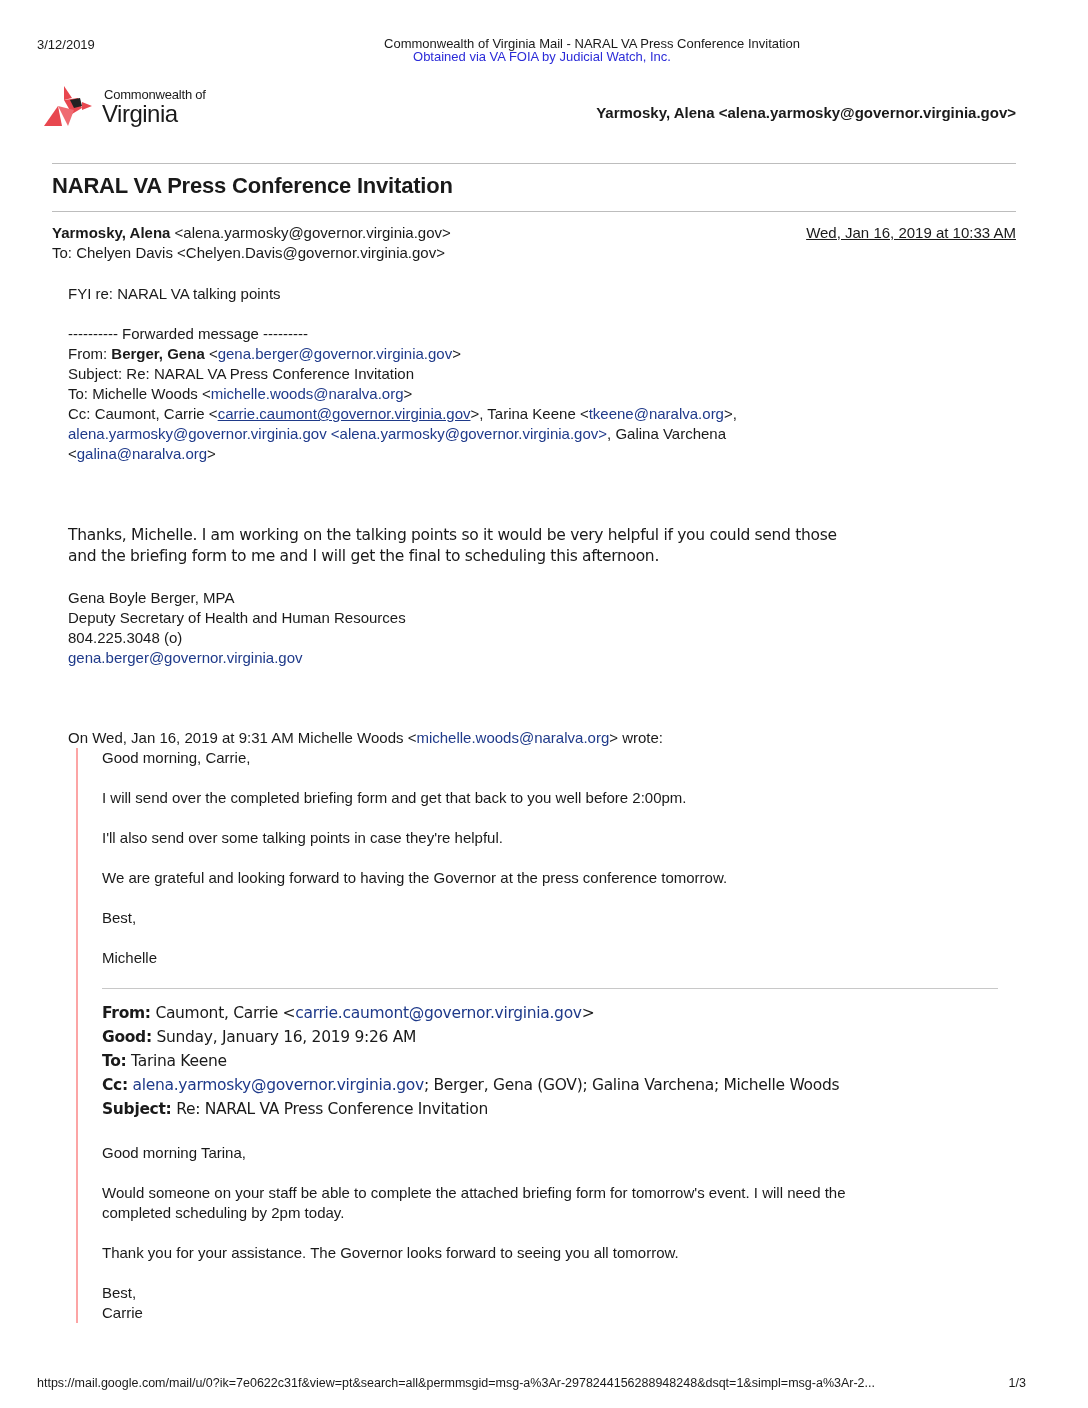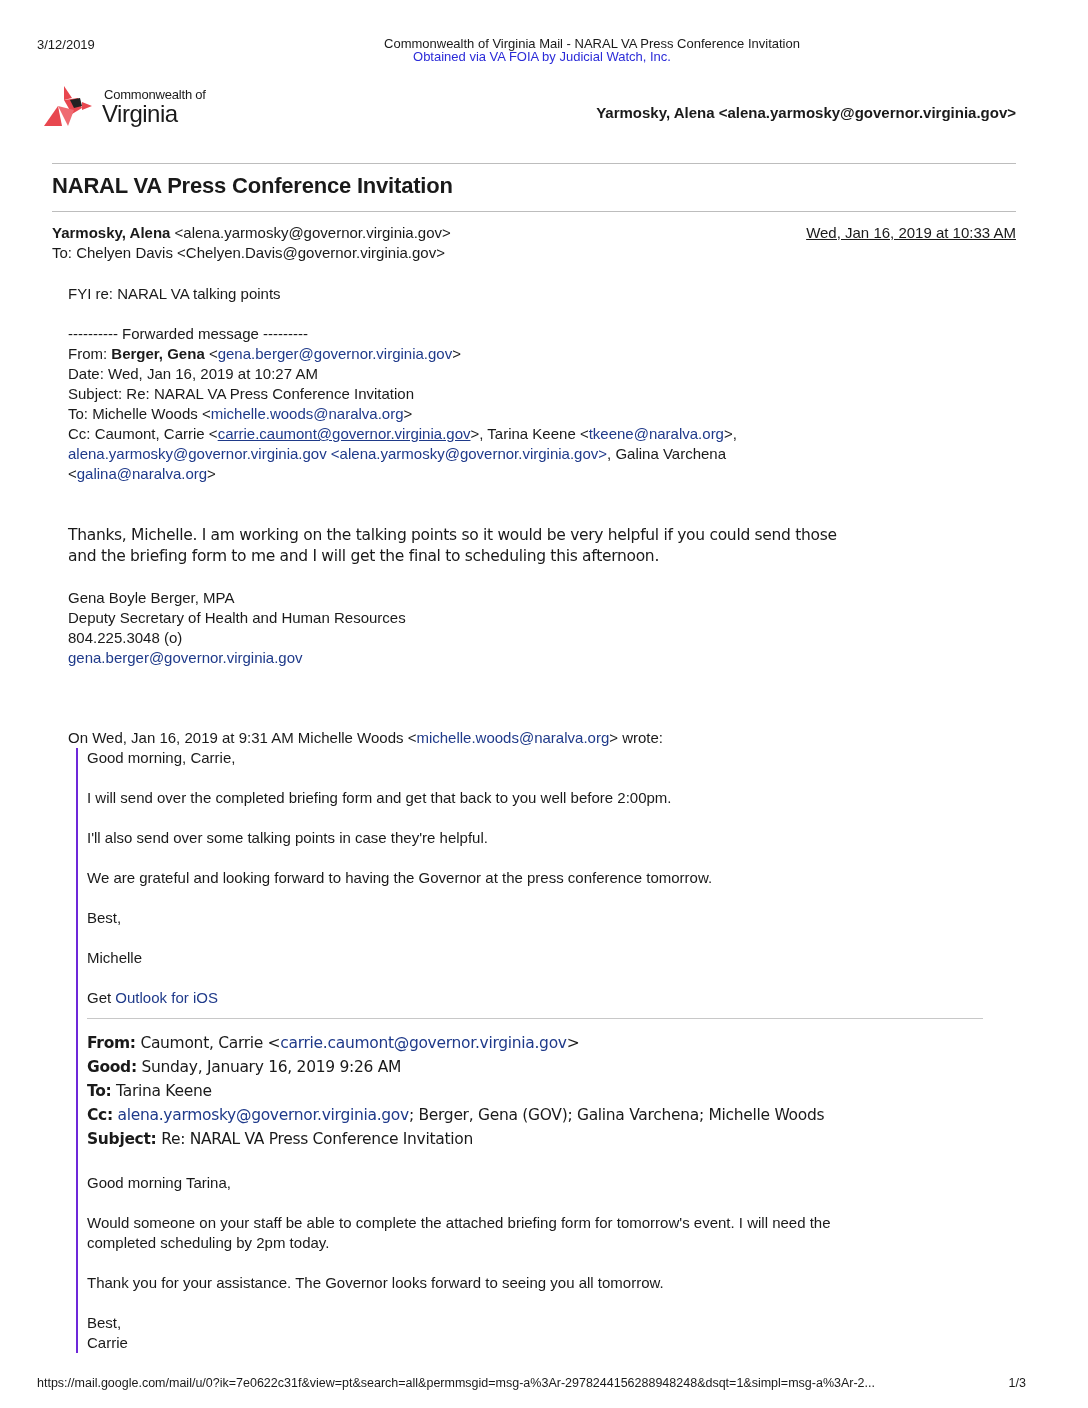--- a/index.html
+++ b/index.html
@@ -70,7 +70,6 @@
   <div>
     <span>From: </span><b>Berger, Gena</b> &lt;<span class="link">gena.berger@governor.virginia.gov</span>&gt;
   </div>
-  <div>Date: Wed, Jan 16, 2019 at 10:27 AM</div>
   <div>Subject: Re: NARAL VA Press Conference Invitation</div>
   <div>
     <span>To: Michelle Woods &lt;</span><span class="link">michelle.woods@naralva.org</span>&gt;

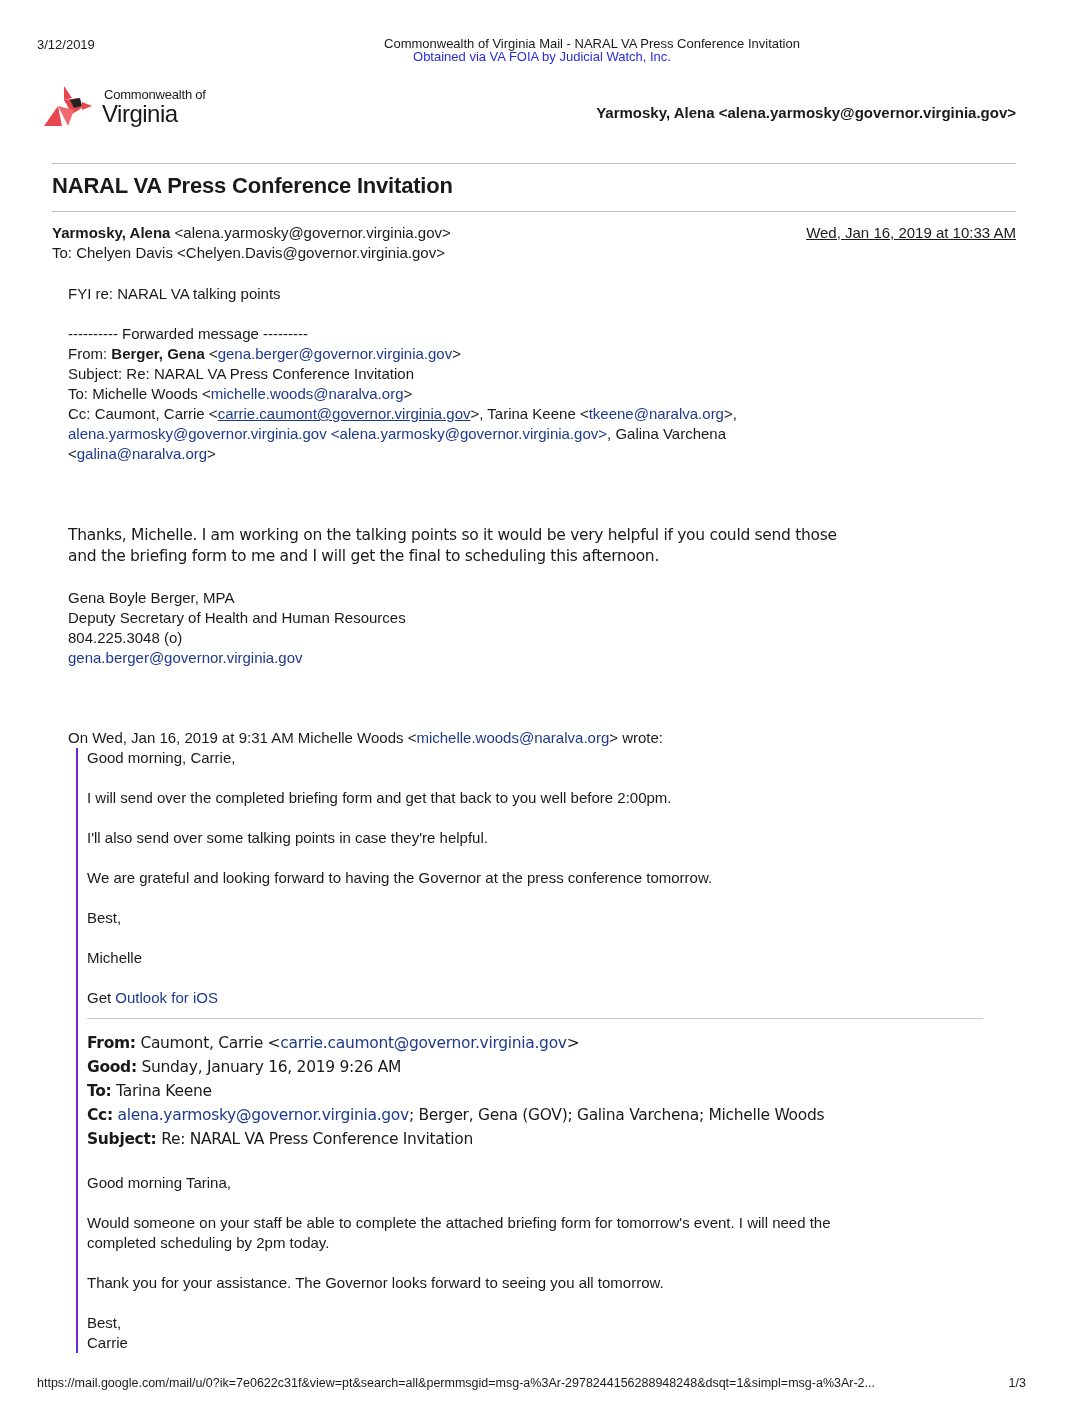--- a/index.html
+++ b/index.html
@@ -21,7 +21,7 @@
   .body-block { left: 68px; font-size: 15px; line-height: 20px; }
   .fwd-lines div { white-space: nowrap; }
   .cal { font-family: "DejaVu Sans", sans-serif; font-size: 15.5px; letter-spacing: -0.3px; }
-  .quote { left: 76px; top: 748px; width: 920px; border-left: 2px solid #6d28d9; padding-left: 9px; font-size: 15px; line-height: 20px; }
+  .quote { left: 76px; top: 748px; width: 920px; border-left: 2px solid #fca5a5; padding-left: 24px; font-size: 15px; line-height: 20px; }
   .quote p { margin: 0 0 20px 0; }
   .q-rule { border-top: 1.5px solid #c8c8c8; margin: 0 0 12px 0; width: 896px; }
   .outlook-hdr { font-size: 15.5px; line-height: 24px; }

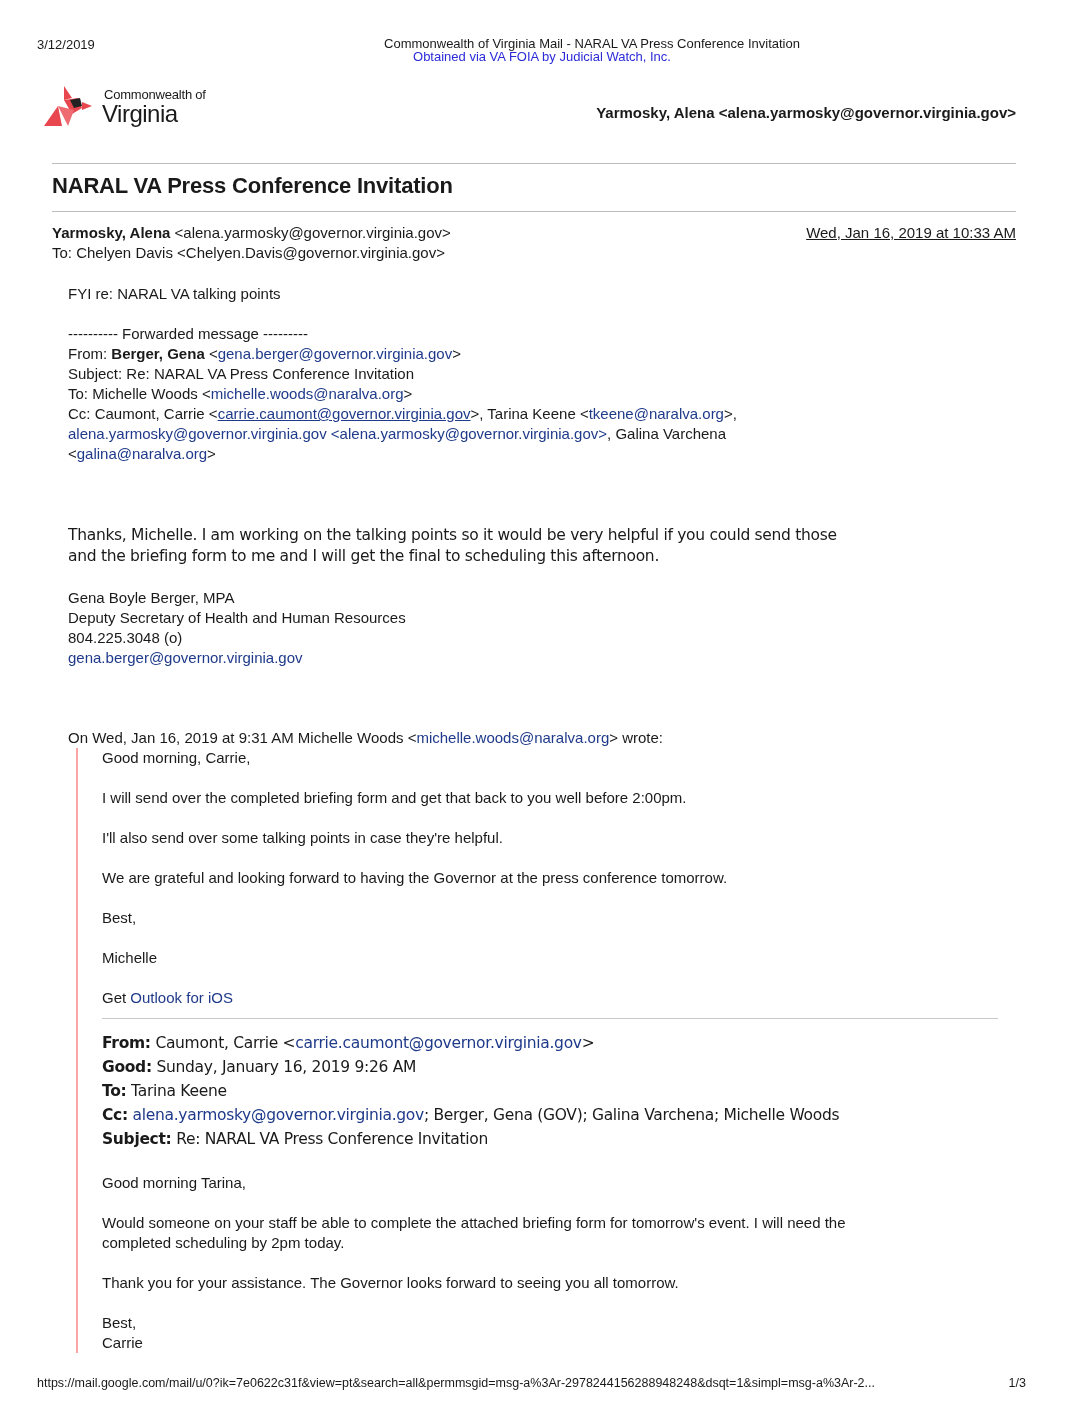--- a/index.html
+++ b/index.html
@@ -105,9 +105,6 @@
   <p>We are grateful and looking forward to having the Governor at the press conference tomorrow.</p>
   <p>Best,</p>
   <p>Michelle</p>
-  <p style="margin-bottom:10px;">
-    <span>Get </span><span class="link">Outlook for iOS</span>
-  </p>
   <div class="q-rule"></div>
   <div class="outlook-hdr cal">
     <div><b>From:</b><span> Caumont, Carrie &lt;</span><span class="link">carrie.caumont@governor.virginia.gov</span>&gt;</div>

